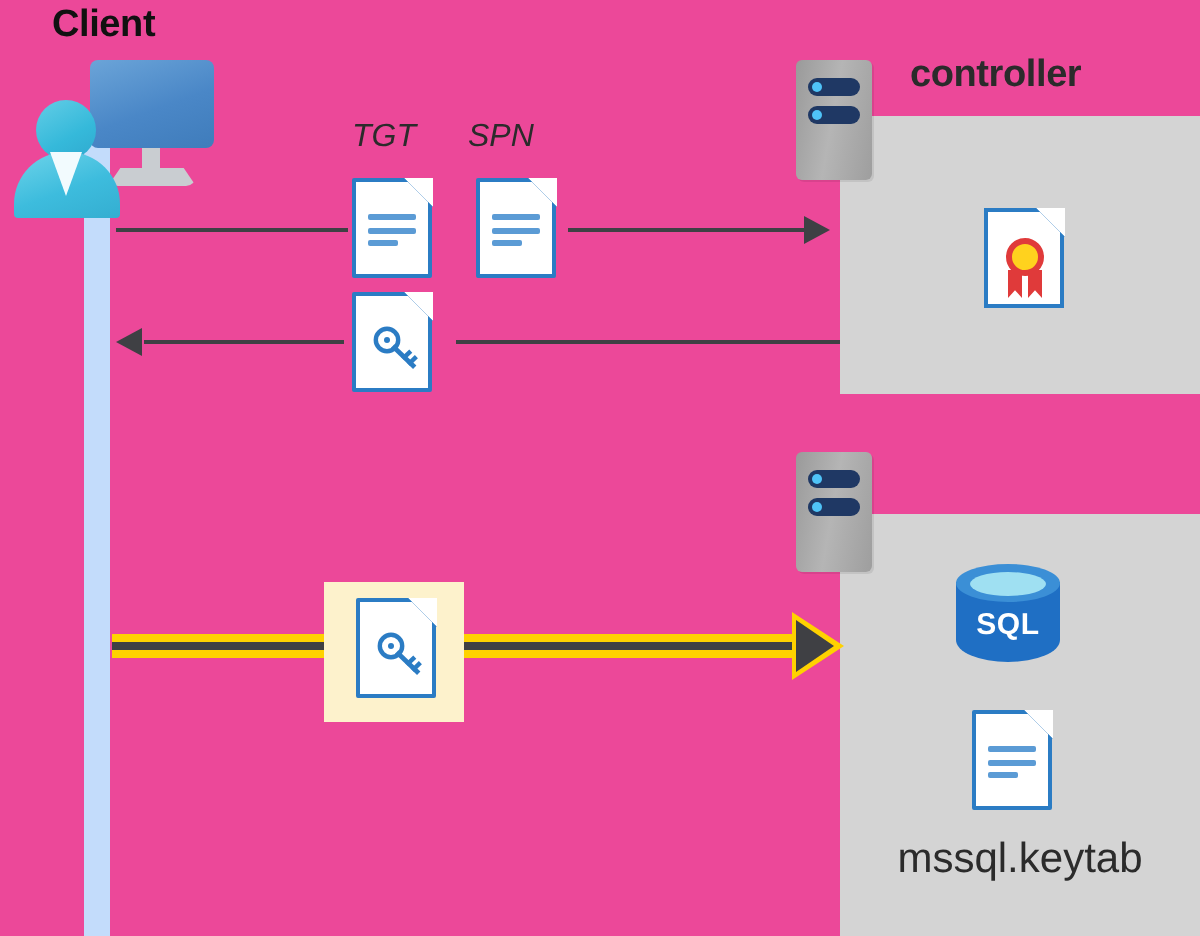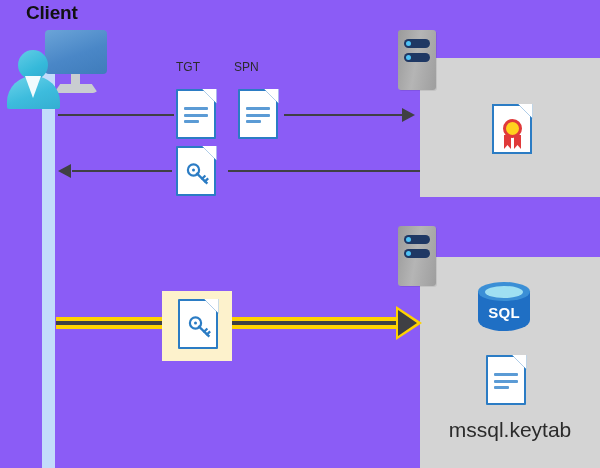--- a/index.html
+++ b/index.html
@@ -16,7 +16,7 @@
     position: relative;
     width: 600px;
     height: 468px;
-    background: #8b5cf6;
+    background: #ec4899;
   }
 
   

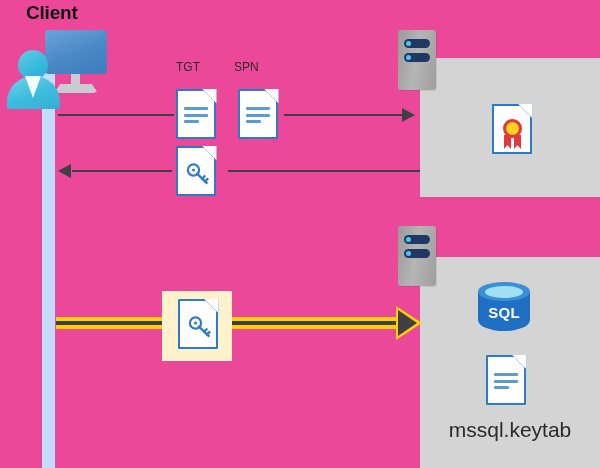--- a/index.html
+++ b/index.html
@@ -352,6 +352,7 @@
   </div>
   <div class="title" id="dc-title">
     <br>
+    <span>controller</span>
   </div>
 
   <div id="cert-doc">

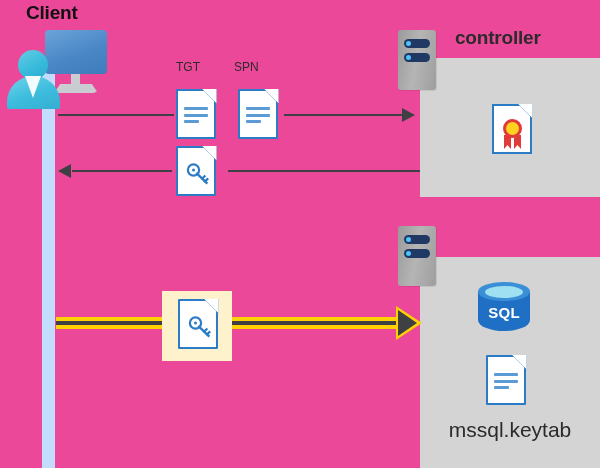--- a/index.html
+++ b/index.html
@@ -242,8 +242,9 @@
 
   .doclabel {
     position: absolute;
-    font-size: 12px;
+    font-size: 16px;
     color: #2b2b2b;
+    font-style: italic;
   }
   #label-tgt { left: 176px; top: 60px; }
   #label-spn { left: 234px; top: 60px; }

